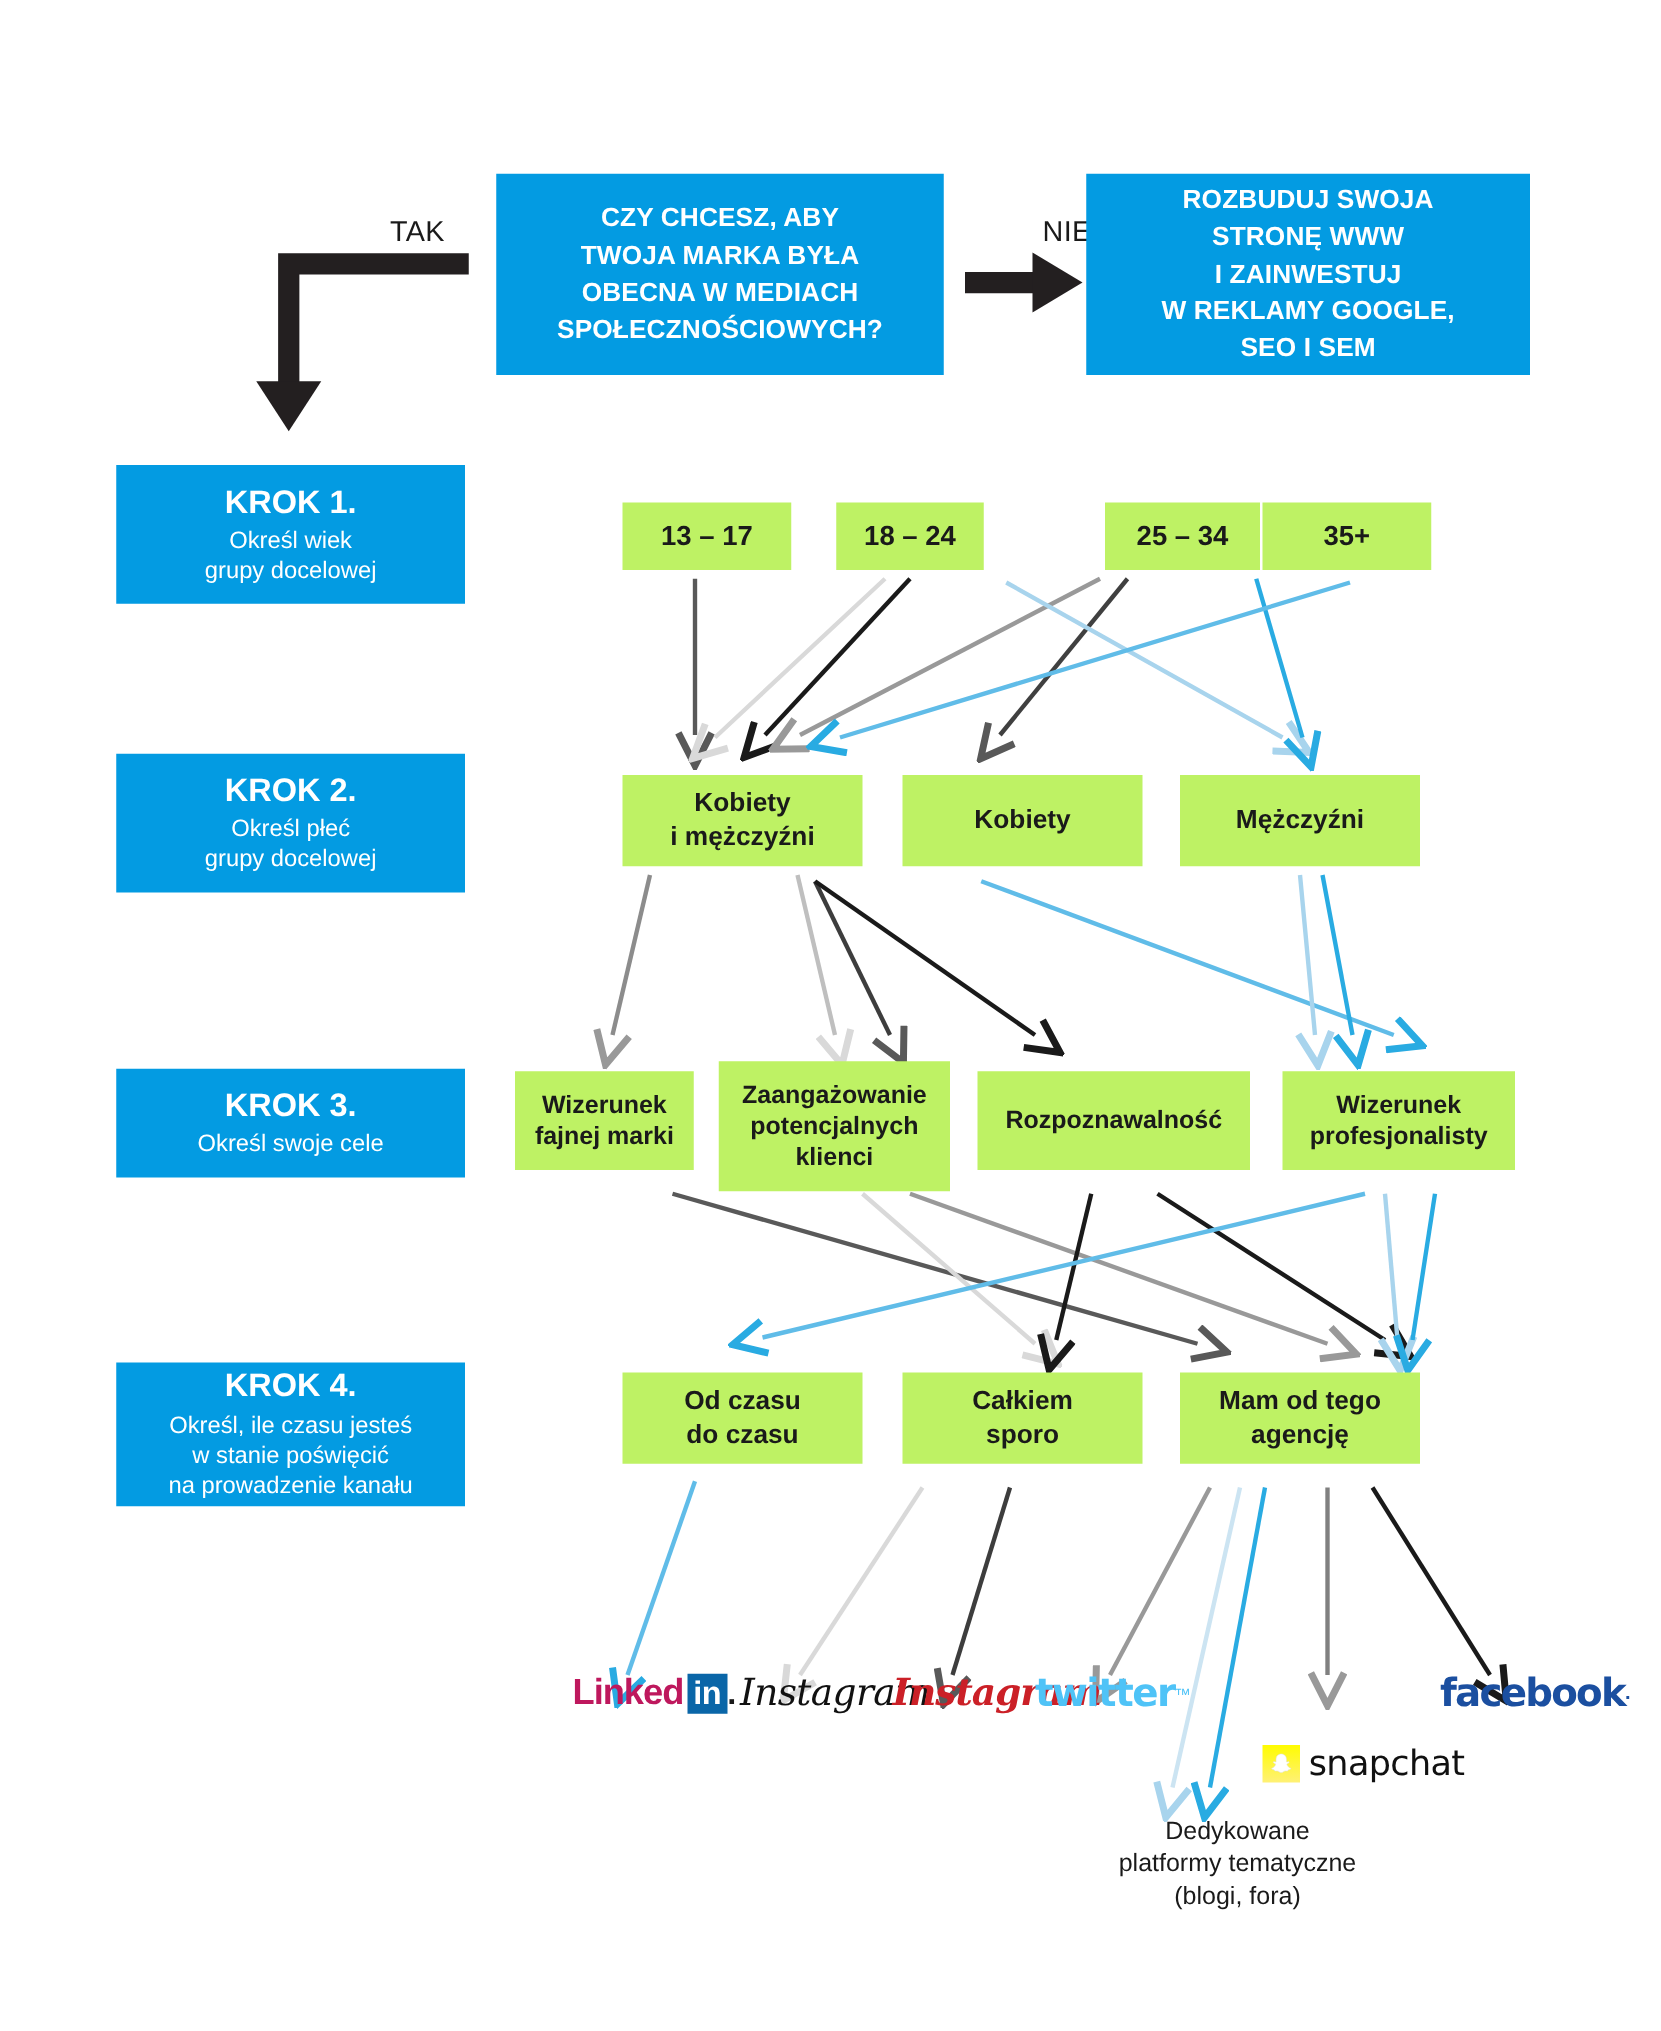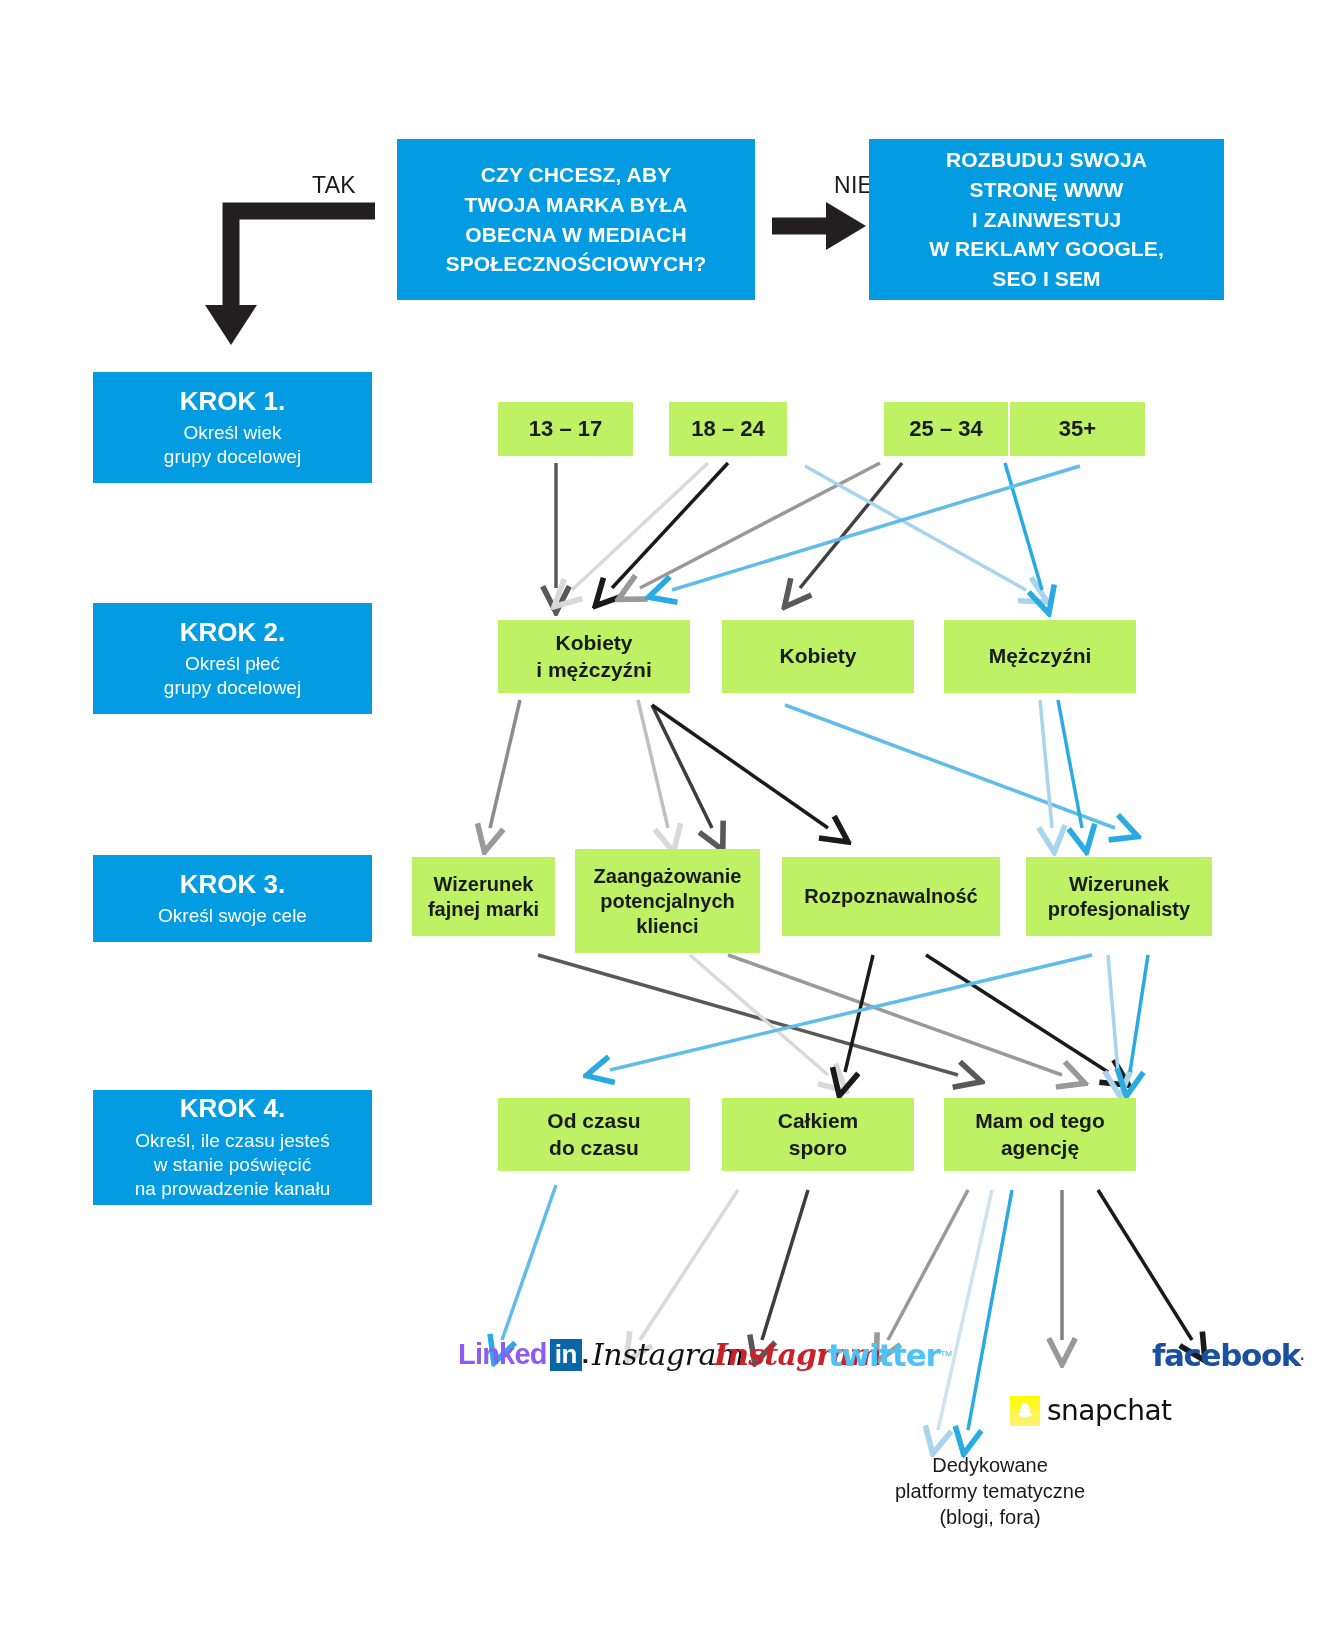--- a/index.html
+++ b/index.html
@@ -98,7 +98,7 @@
     font-family: "Liberation Sans", sans-serif;
     font-weight: bold;
     font-size: 29px;
-    color: #8b5cf6;
+    color: #be185d;
     letter-spacing: -0.8px;
   }
   .linkedin-badge {

